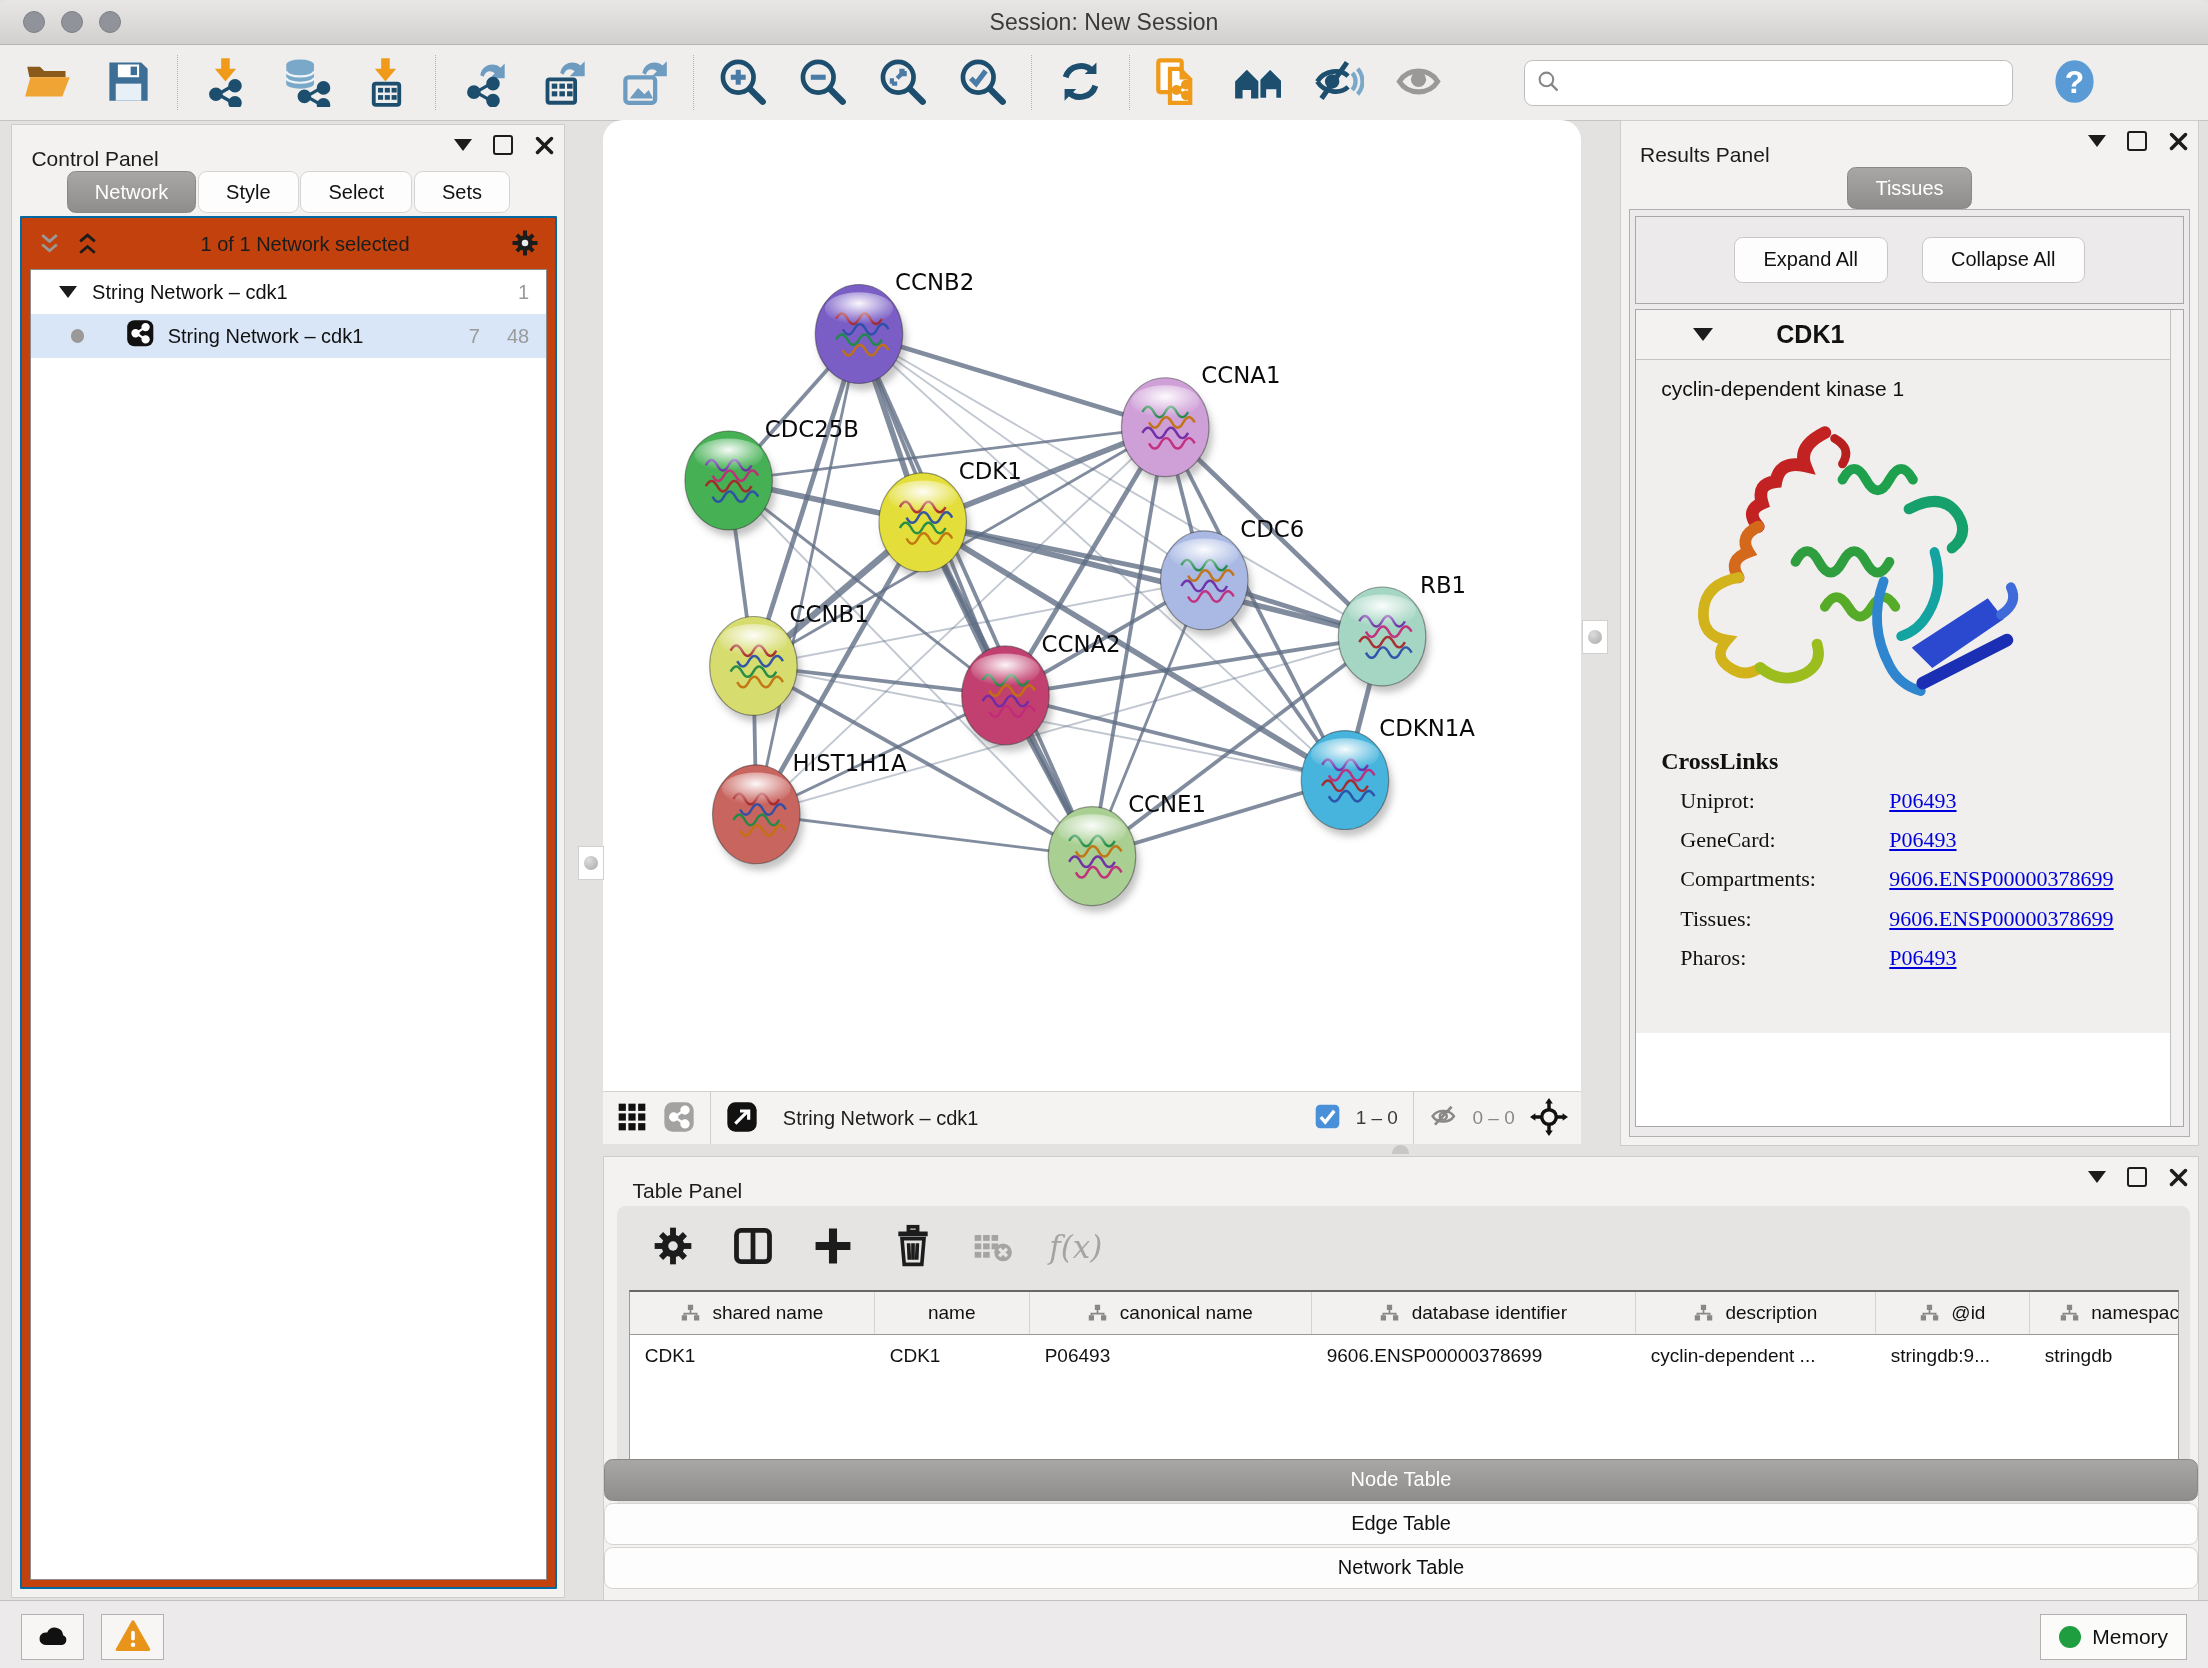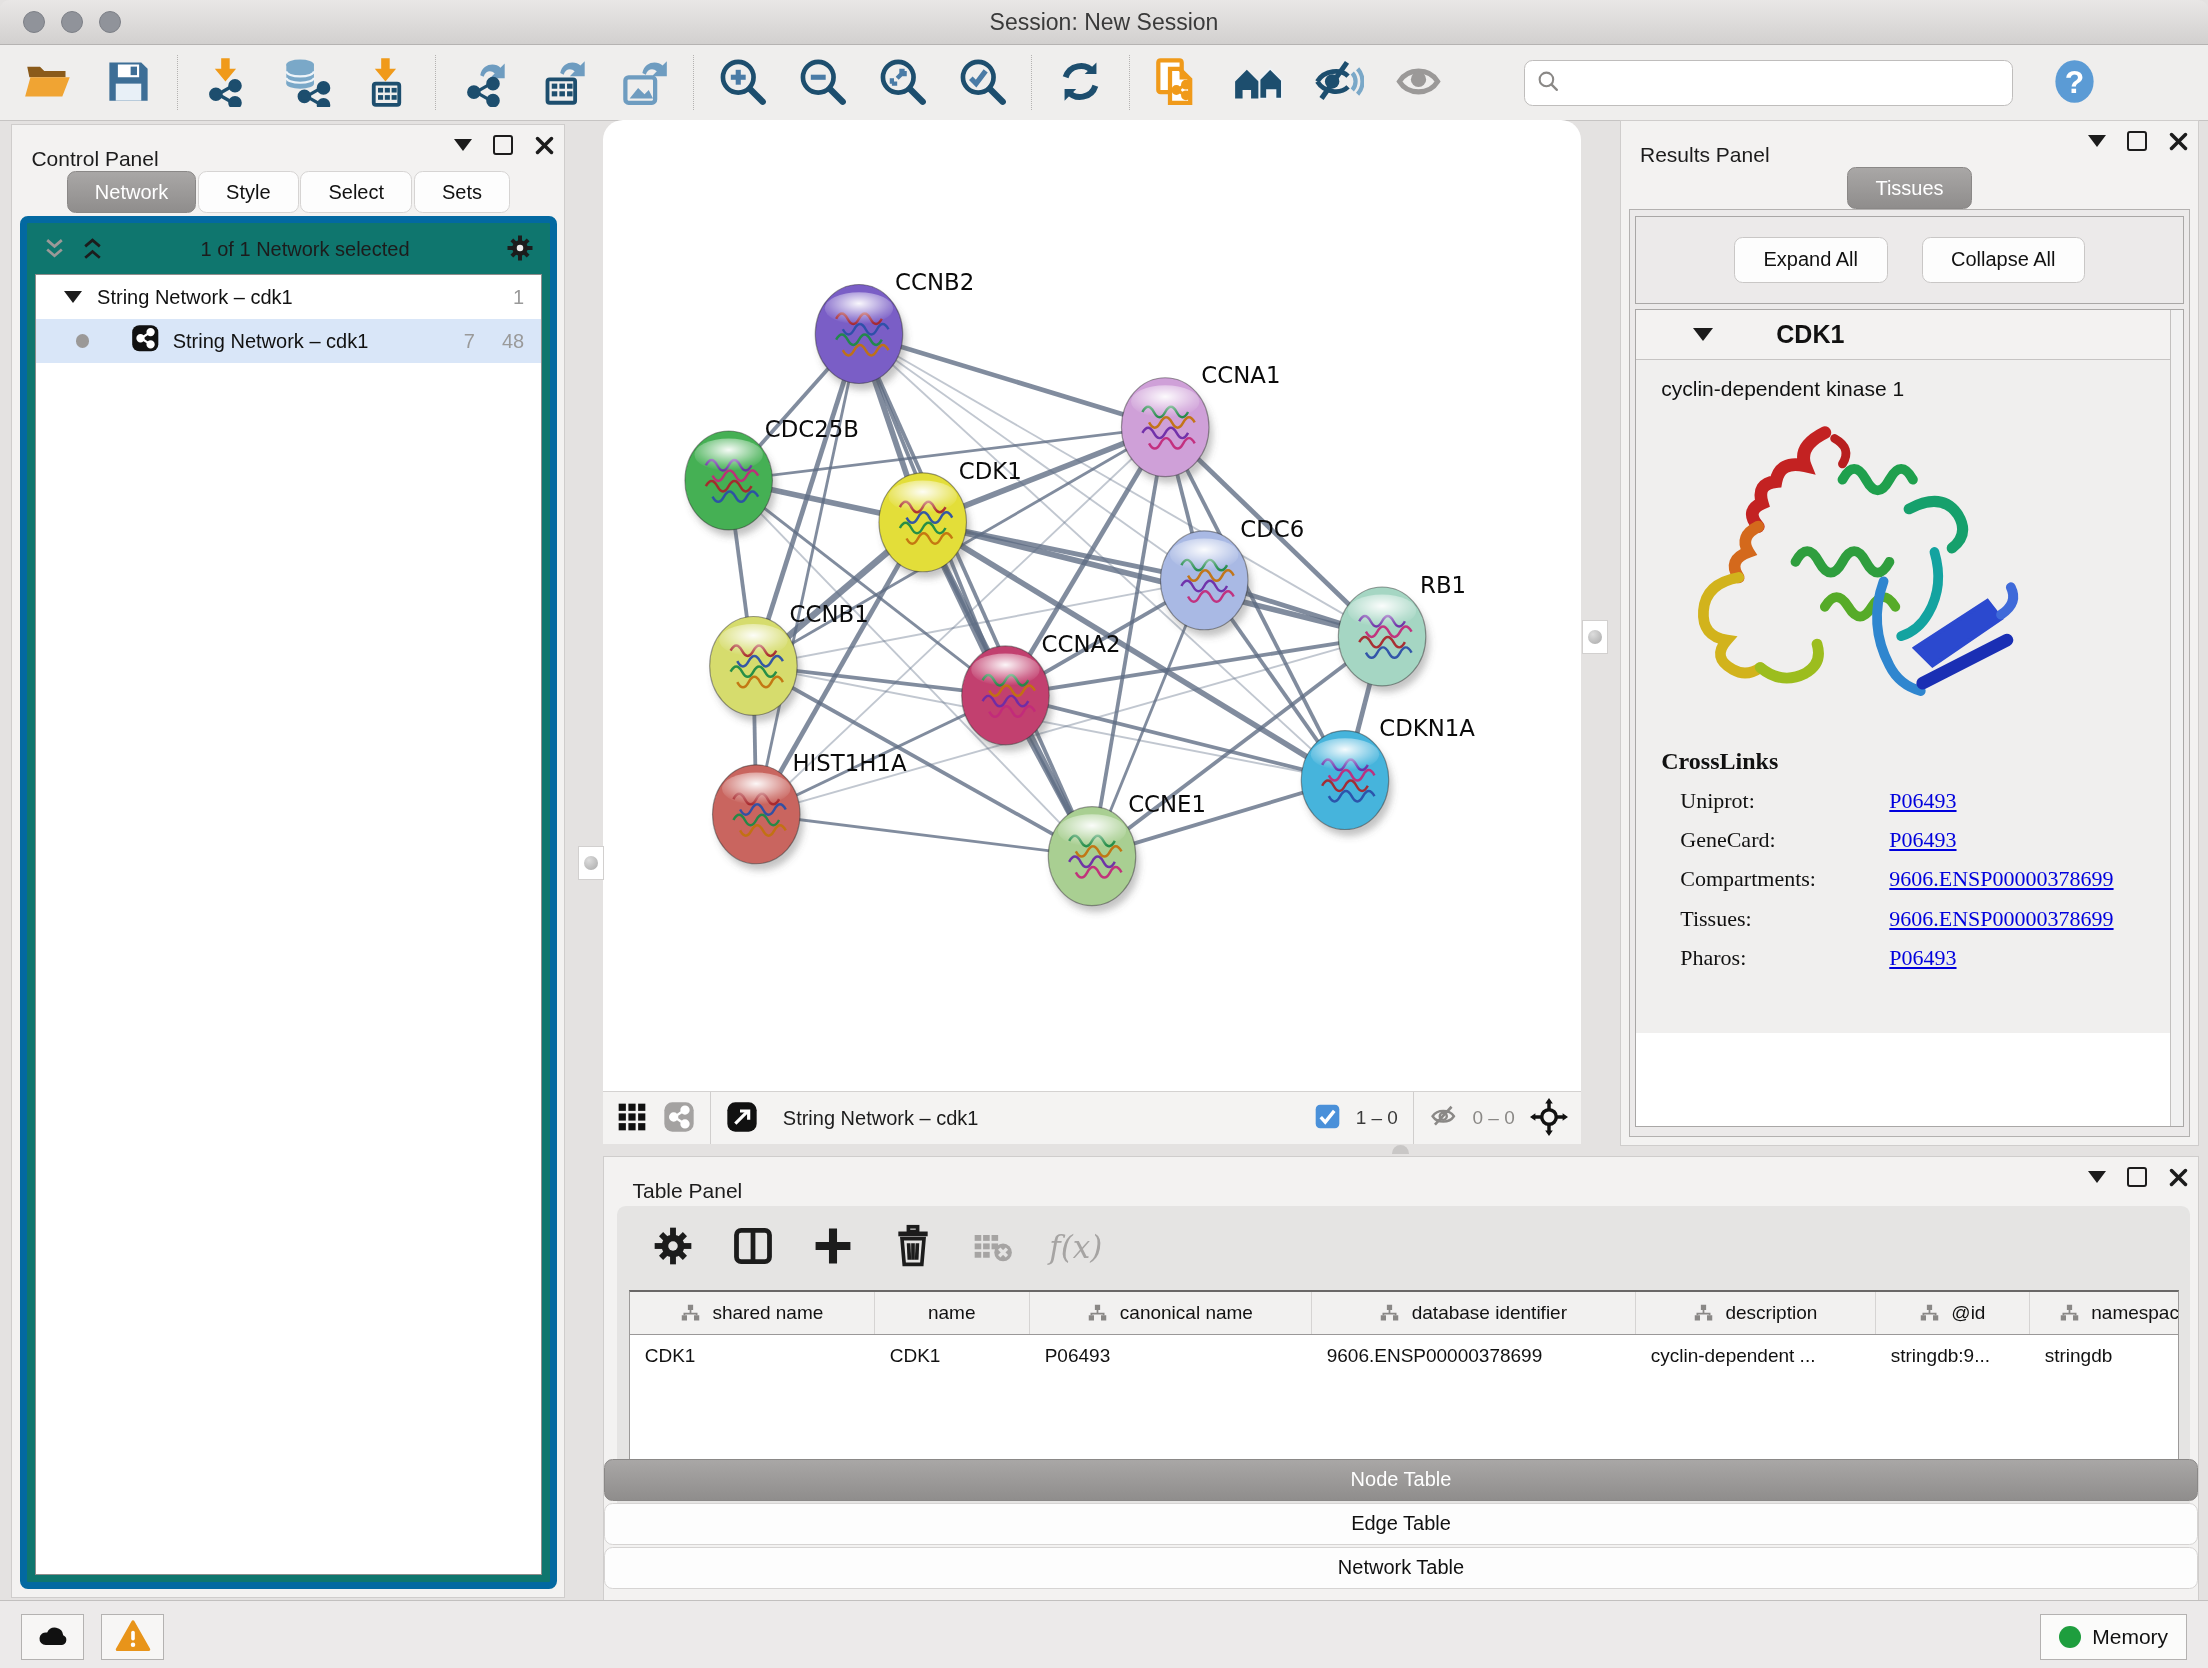--- a/index.html
+++ b/index.html
@@ -28,7 +28,7 @@
   #cp-tabs{position:absolute;top:46px;left:0;right:0;height:42px;display:flex;justify-content:center;gap:1.9px;}
   .tab{height:40px;display:flex;align-items:center;justify-content:center;padding:0 27px;font-size:20px;border-radius:8.6px;background:#fdfdfd;border:1px solid #d6d4d3;color:#111;cursor:pointer;}
   .tab.sel{background:linear-gradient(#a9a7a6,#8f8d8c);border-color:#8a8887;color:#fff;}
-  #cp-box{position:absolute;left:7.6px;right:7.6px;top:91px;bottom:7.6px;background:#0f766e;border:7px solid #0369a1;border-radius:8px;}
+  #cp-box{position:absolute;left:7.6px;right:7.6px;top:91px;bottom:7.6px;background:#c2410c;border:2px solid #0369a1;border-radius:1px;}
   #cp-subhdr{position:absolute;left:0;right:0;top:5.7px;height:42px;display:flex;align-items:center;}
   #cp-status{flex:1;text-align:center;font-size:20px;color:#1c1c1c;}
   #cp-tree{position:absolute;left:7.6px;right:7.6px;top:51px;bottom:7.6px;background:#ffffff;border:1.4px solid #8e8c8b;overflow:hidden;}

